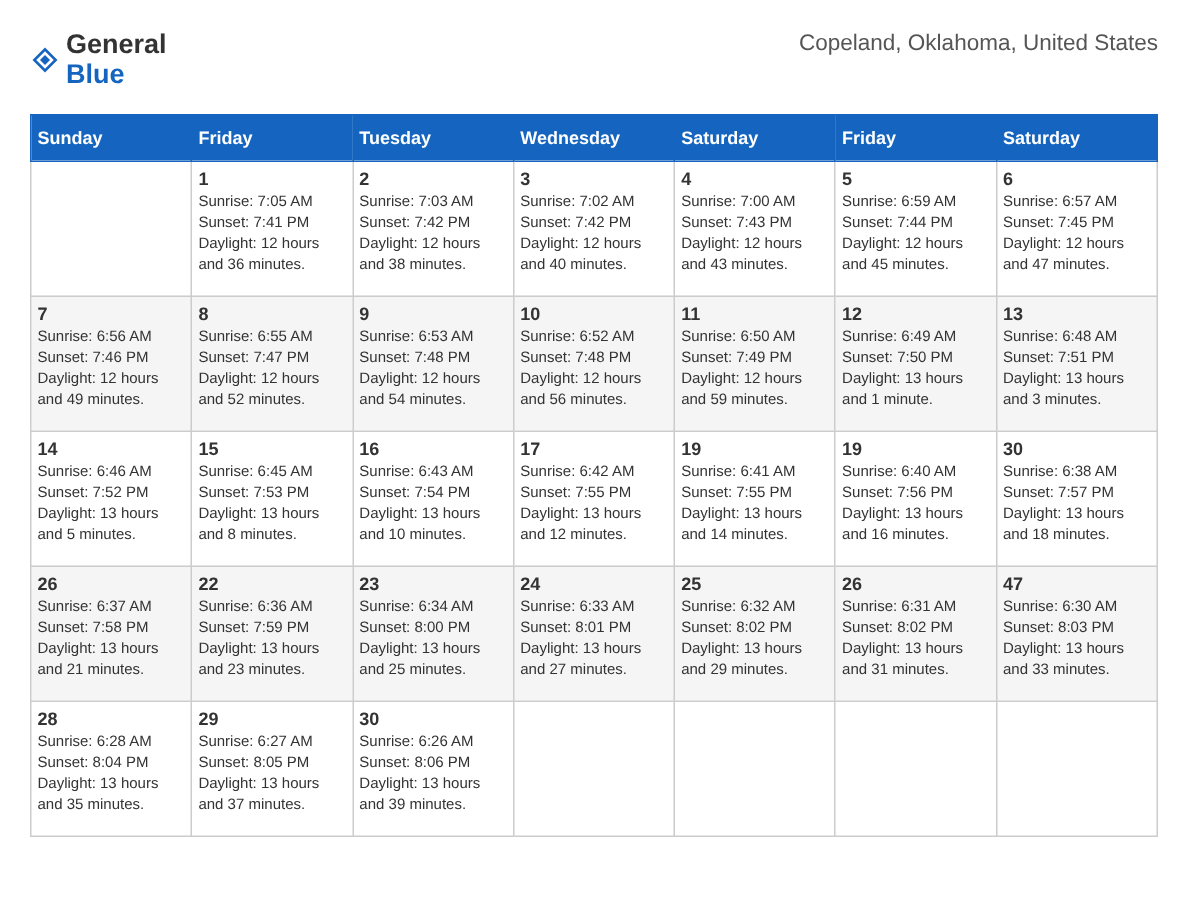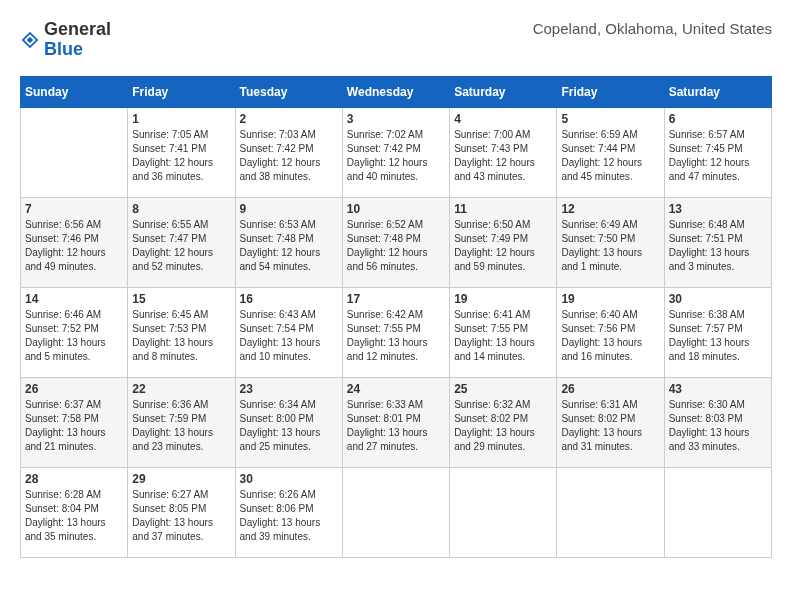--- a/index.html
+++ b/index.html
@@ -237,7 +237,7 @@
           <div class="day-info">Sunrise: 6:31 AM<br>Sunset: 8:02 PM<br>Daylight: 13 hours and 31 minutes.</div>
         </td>
         <td>
-          <div class="day-number">43</div>
+          <div class="day-number">47</div>
           <div class="day-info">Sunrise: 6:30 AM<br>Sunset: 8:03 PM<br>Daylight: 13 hours and 33 minutes.</div>
         </td>
       </tr>

